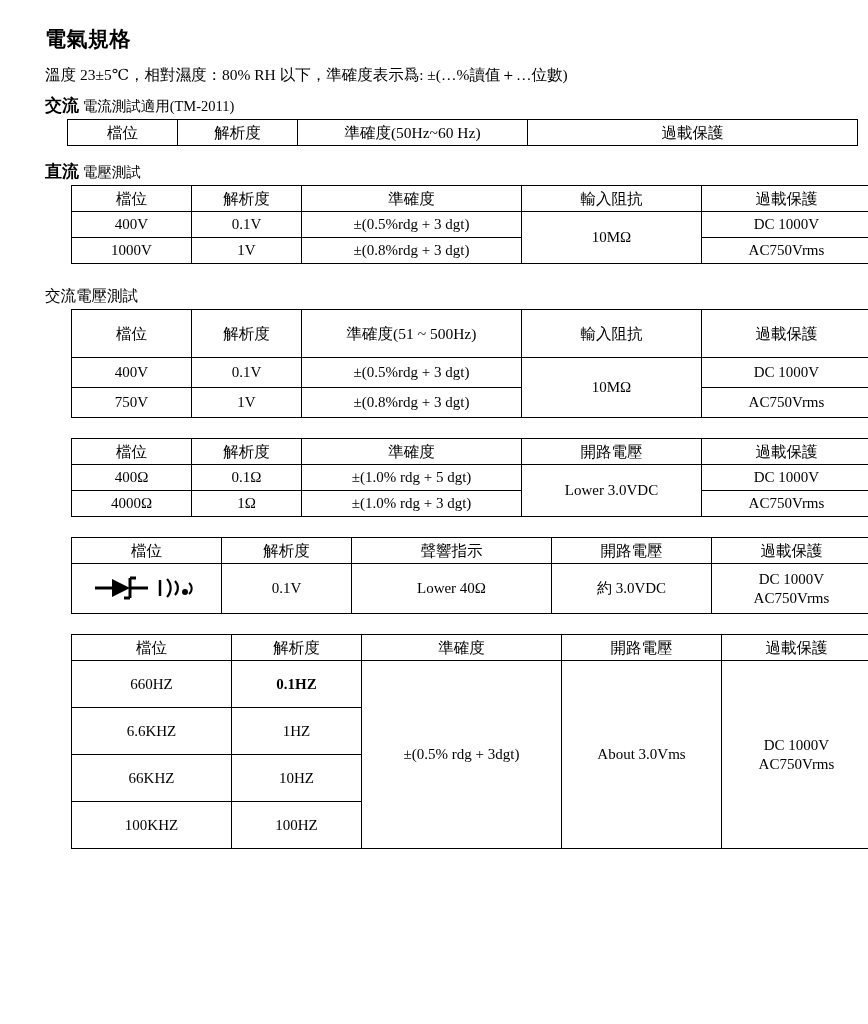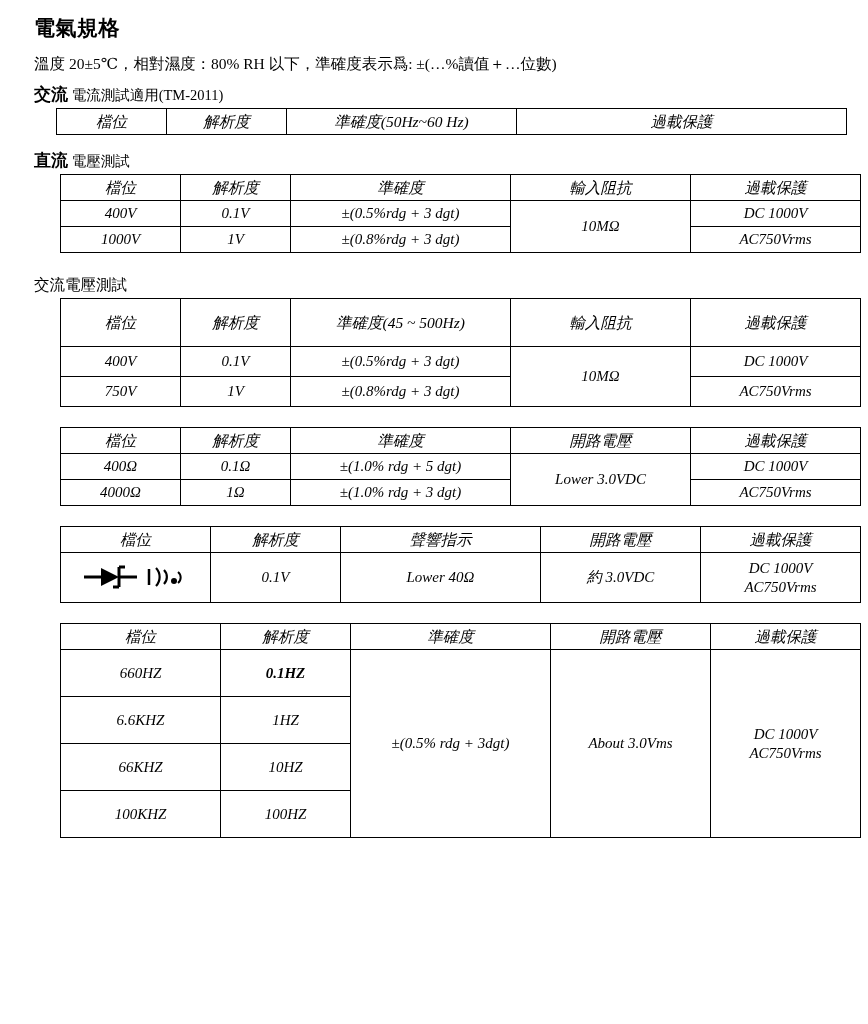--- a/index.html
+++ b/index.html
@@ -18,7 +18,7 @@
     position: relative;
     width: 708px;
     height: 1024px;
-    padding: 0;
+    padding: 11px;
     box-sizing: border-box;
   }
   .content {

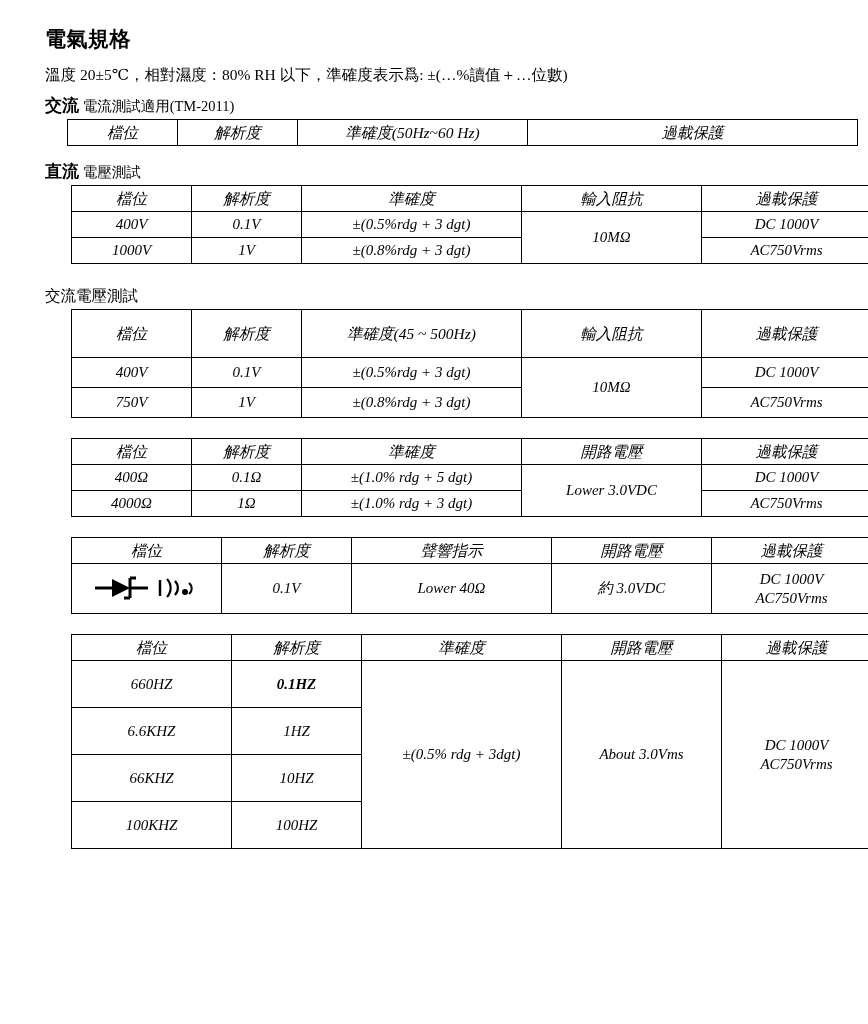--- a/index.html
+++ b/index.html
@@ -102,7 +102,7 @@
 
     <h1 class="doc-title">電氣規格</h1>
 
-    <p class="cond-line">溫度 20±5℃，相對濕度：80% RH 以下，準確度表示爲: ±(…%讀值＋…位數)</p>
+    <p class="cond-line">溫度 23±5℃，相對濕度：80% RH 以下，準確度表示爲: ±(…%讀值＋…位數)</p>
 
     <div class="blk">
       <div class="sec-head">

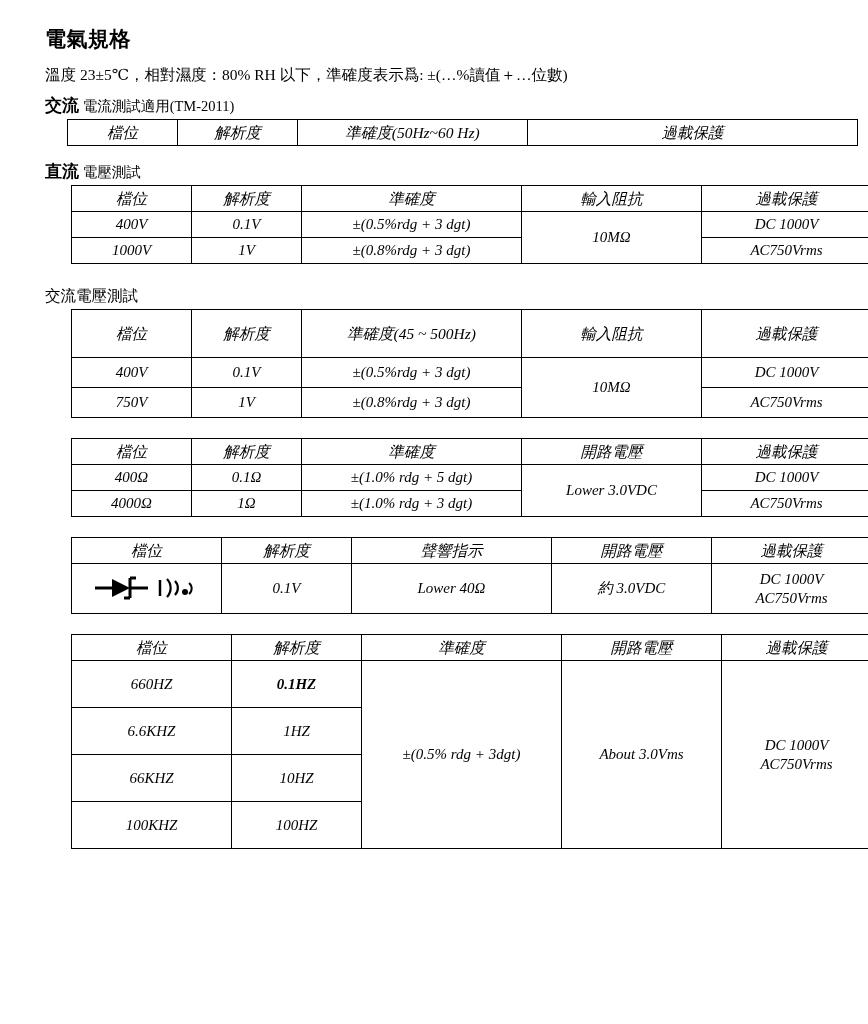--- a/index.html
+++ b/index.html
@@ -56,7 +56,6 @@
     border-collapse: collapse;
     border: 1.5px solid #000;
     table-layout: fixed;
-    font-style: italic;
   }
   table.spec td, table.spec th {
     border: 1px solid #000;

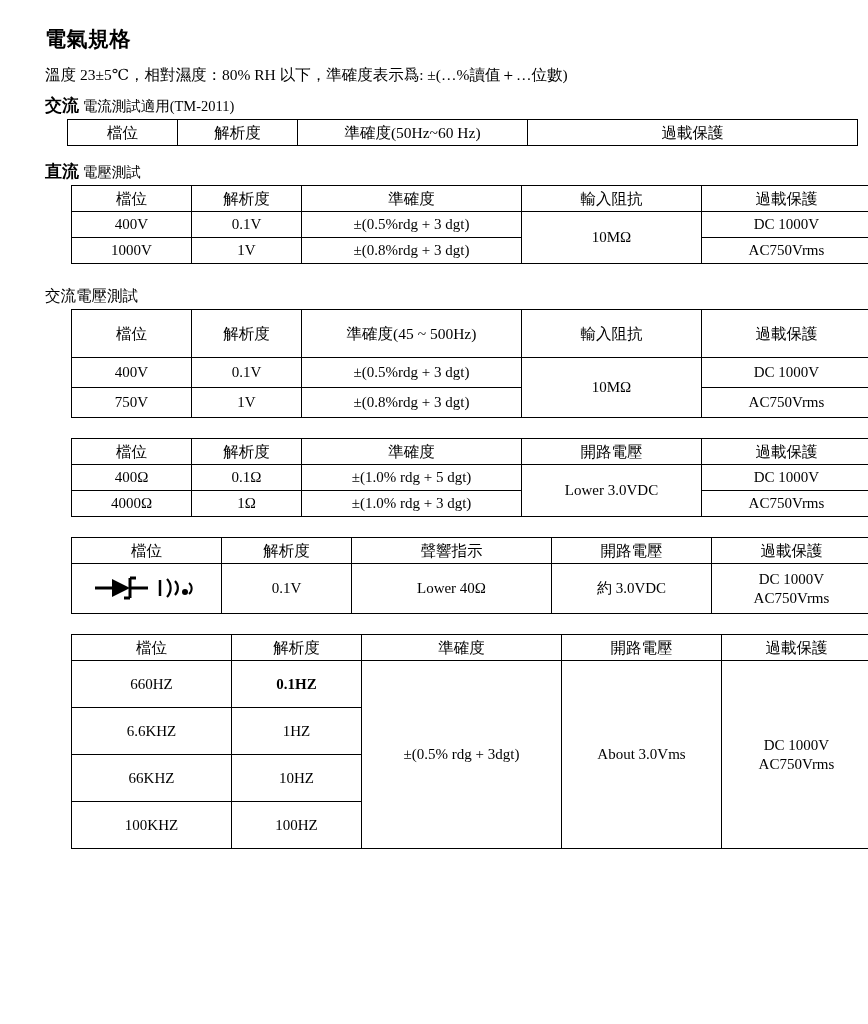--- a/index.html
+++ b/index.html
@@ -178,7 +178,7 @@
             <tr style="height:48px">
           <th>檔位</th>
           <th>解析度</th>
-          <th>準確度(45 ~ 500Hz)</th>
+          <th>準確度(51 ~ 500Hz)</th>
           <th>輸入阻抗</th>
           <th>過載保護</th>
         </tr>

